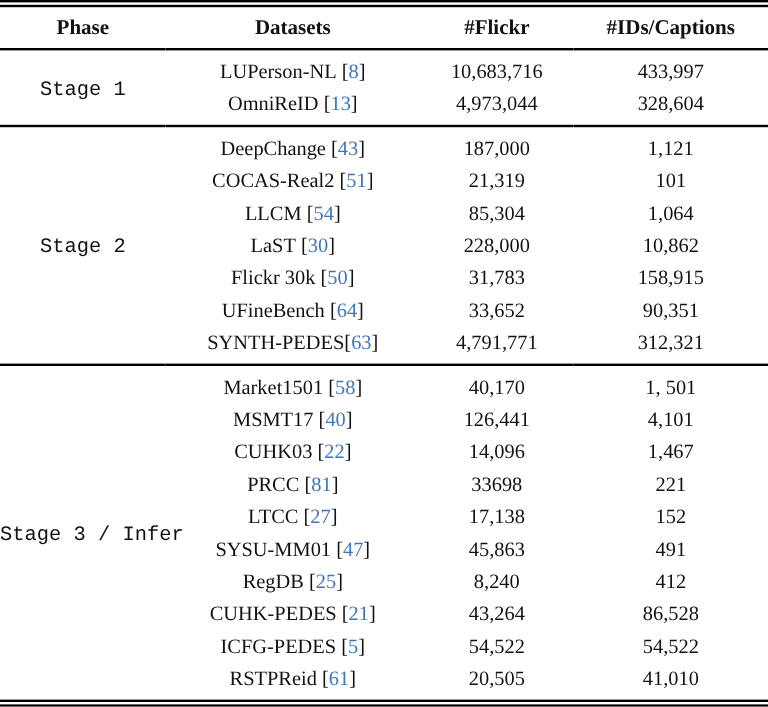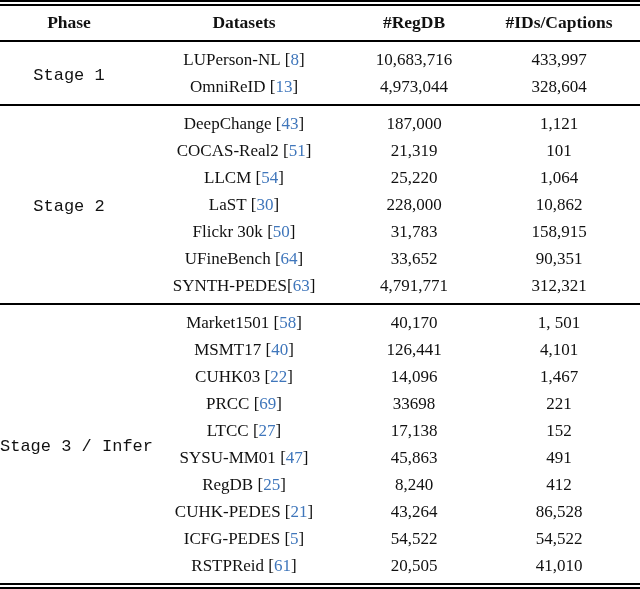--- a/index.html
+++ b/index.html
@@ -80,7 +80,7 @@
       <tr>
         <th>Phase</th>
         <th>Datasets</th>
-        <th>#RegDB</th>
+        <th>#Flickr</th>
         <th>#IDs/Captions</th>
       </tr>
     </thead>

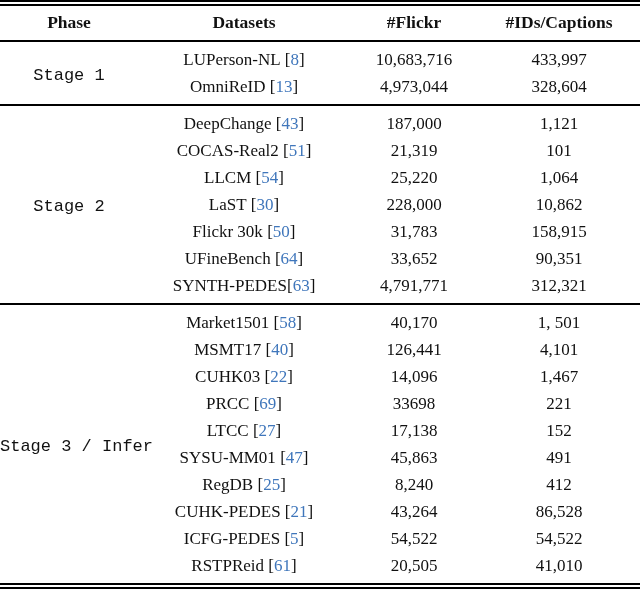--- a/index.html
+++ b/index.html
@@ -112,7 +112,7 @@
         </tr>
         <tr>
           <td><span>LLCM</span>&nbsp;[<span class="cite">54</span>]</td>
-          <td>25,220</td>
+          <td>85,304</td>
           <td>1,064</td>
         </tr>
         <tr>

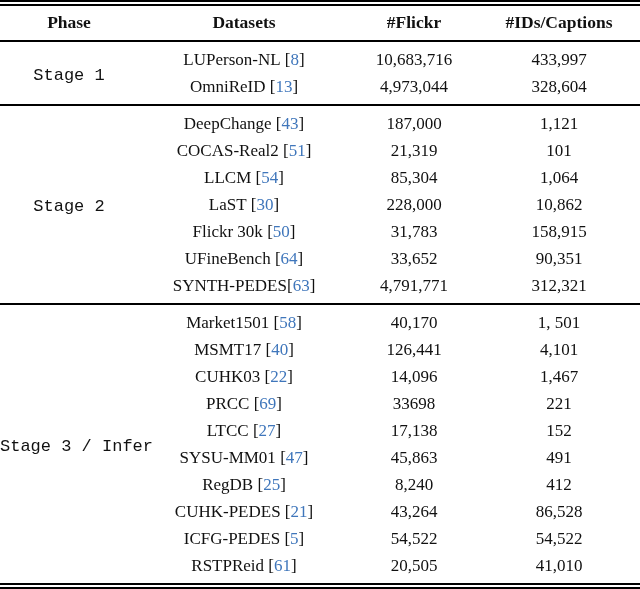--- a/index.html
+++ b/index.html
@@ -154,7 +154,7 @@
           <td>1,467</td>
         </tr>
         <tr>
-          <td><span>PRCC</span>&nbsp;[<span class="cite">69</span>]</td>
+          <td><span>PRCC</span>&nbsp;[<span class="cite">81</span>]</td>
           <td>33698</td>
           <td>221</td>
         </tr>

